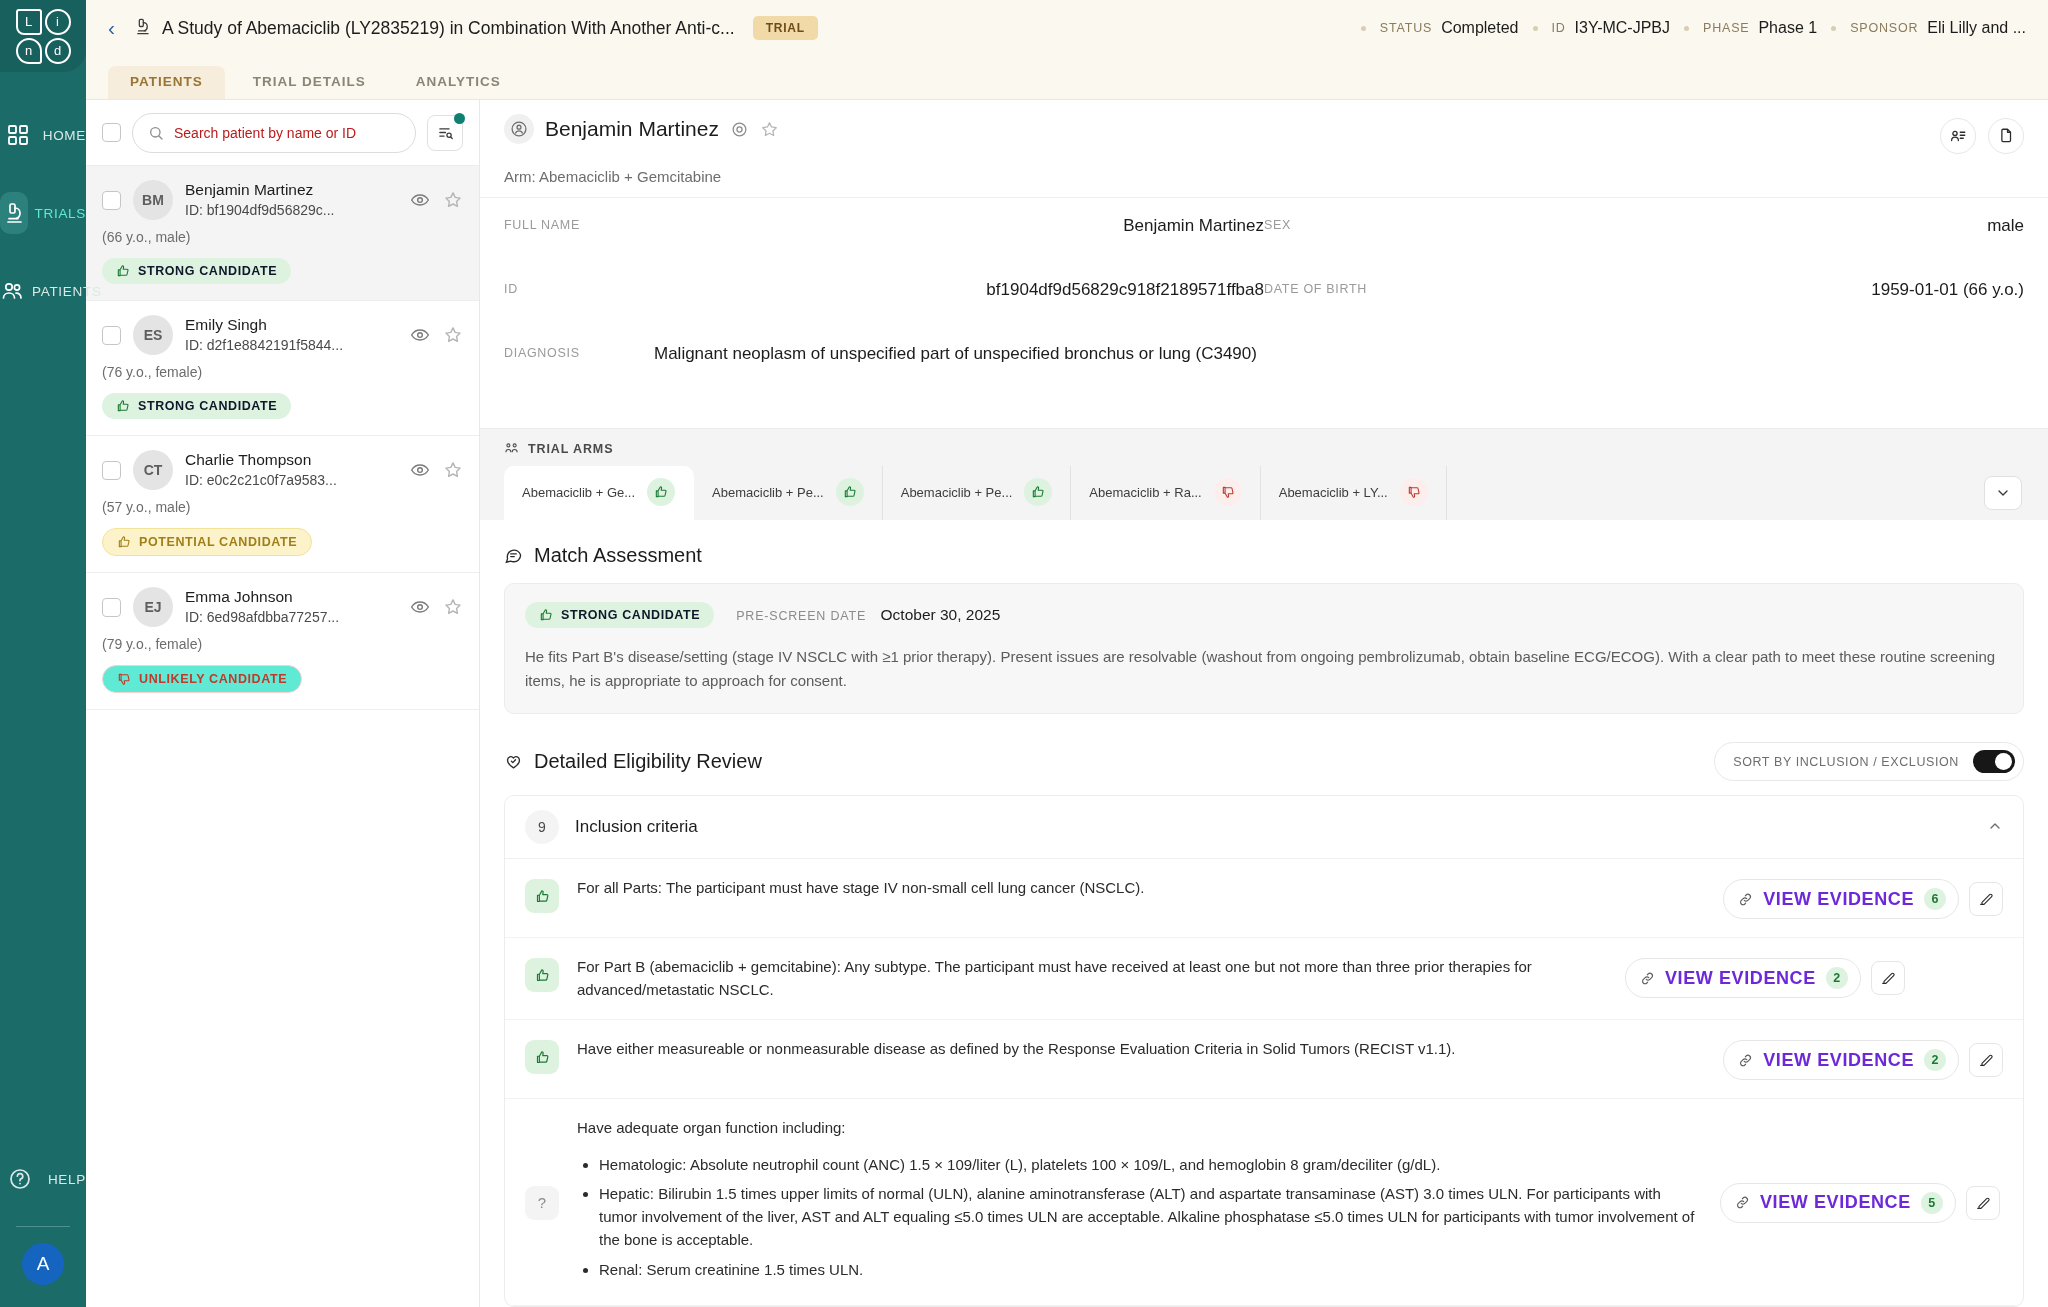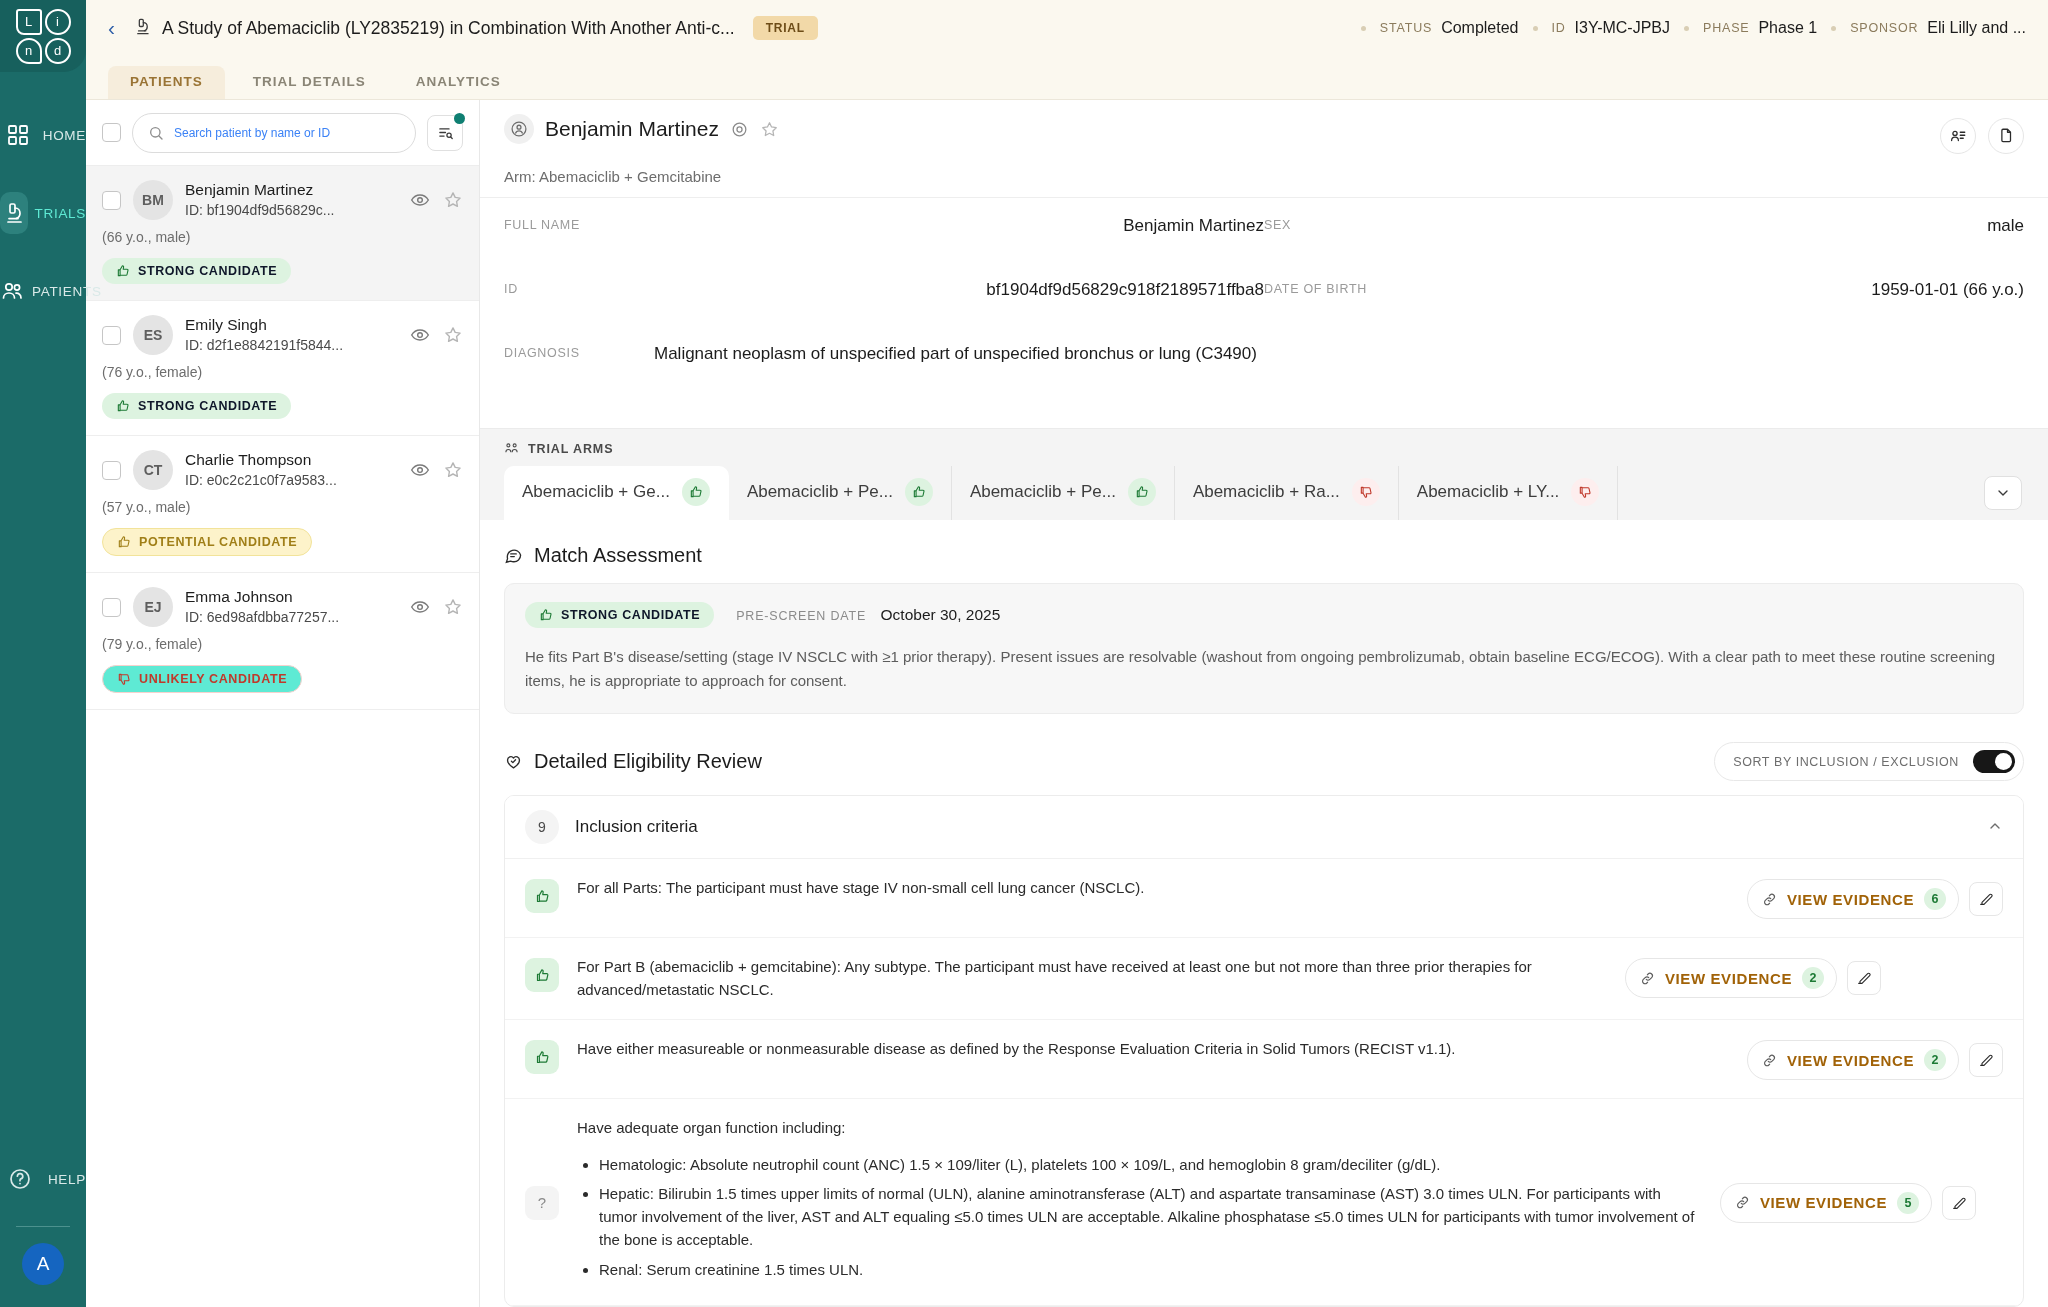--- a/index.html
+++ b/index.html
@@ -105,7 +105,7 @@
     flex: 1; height: 40px; border: 1px solid #dcdcdc; border-radius: 20px;
     display: flex; align-items: center; padding: 0 15px; gap: 10px;
   }
-  .search-ph { font-size: 12px; color: #3b82f6; }
+  .search-ph { font-size: 14px; color: #b91c1c; }
   .filter-btn {
     width: 36px; height: 36px; border: 1px solid #e0e0e0; border-radius: 8px;
     display: flex; align-items: center; justify-content: center; position: relative; cursor: pointer;

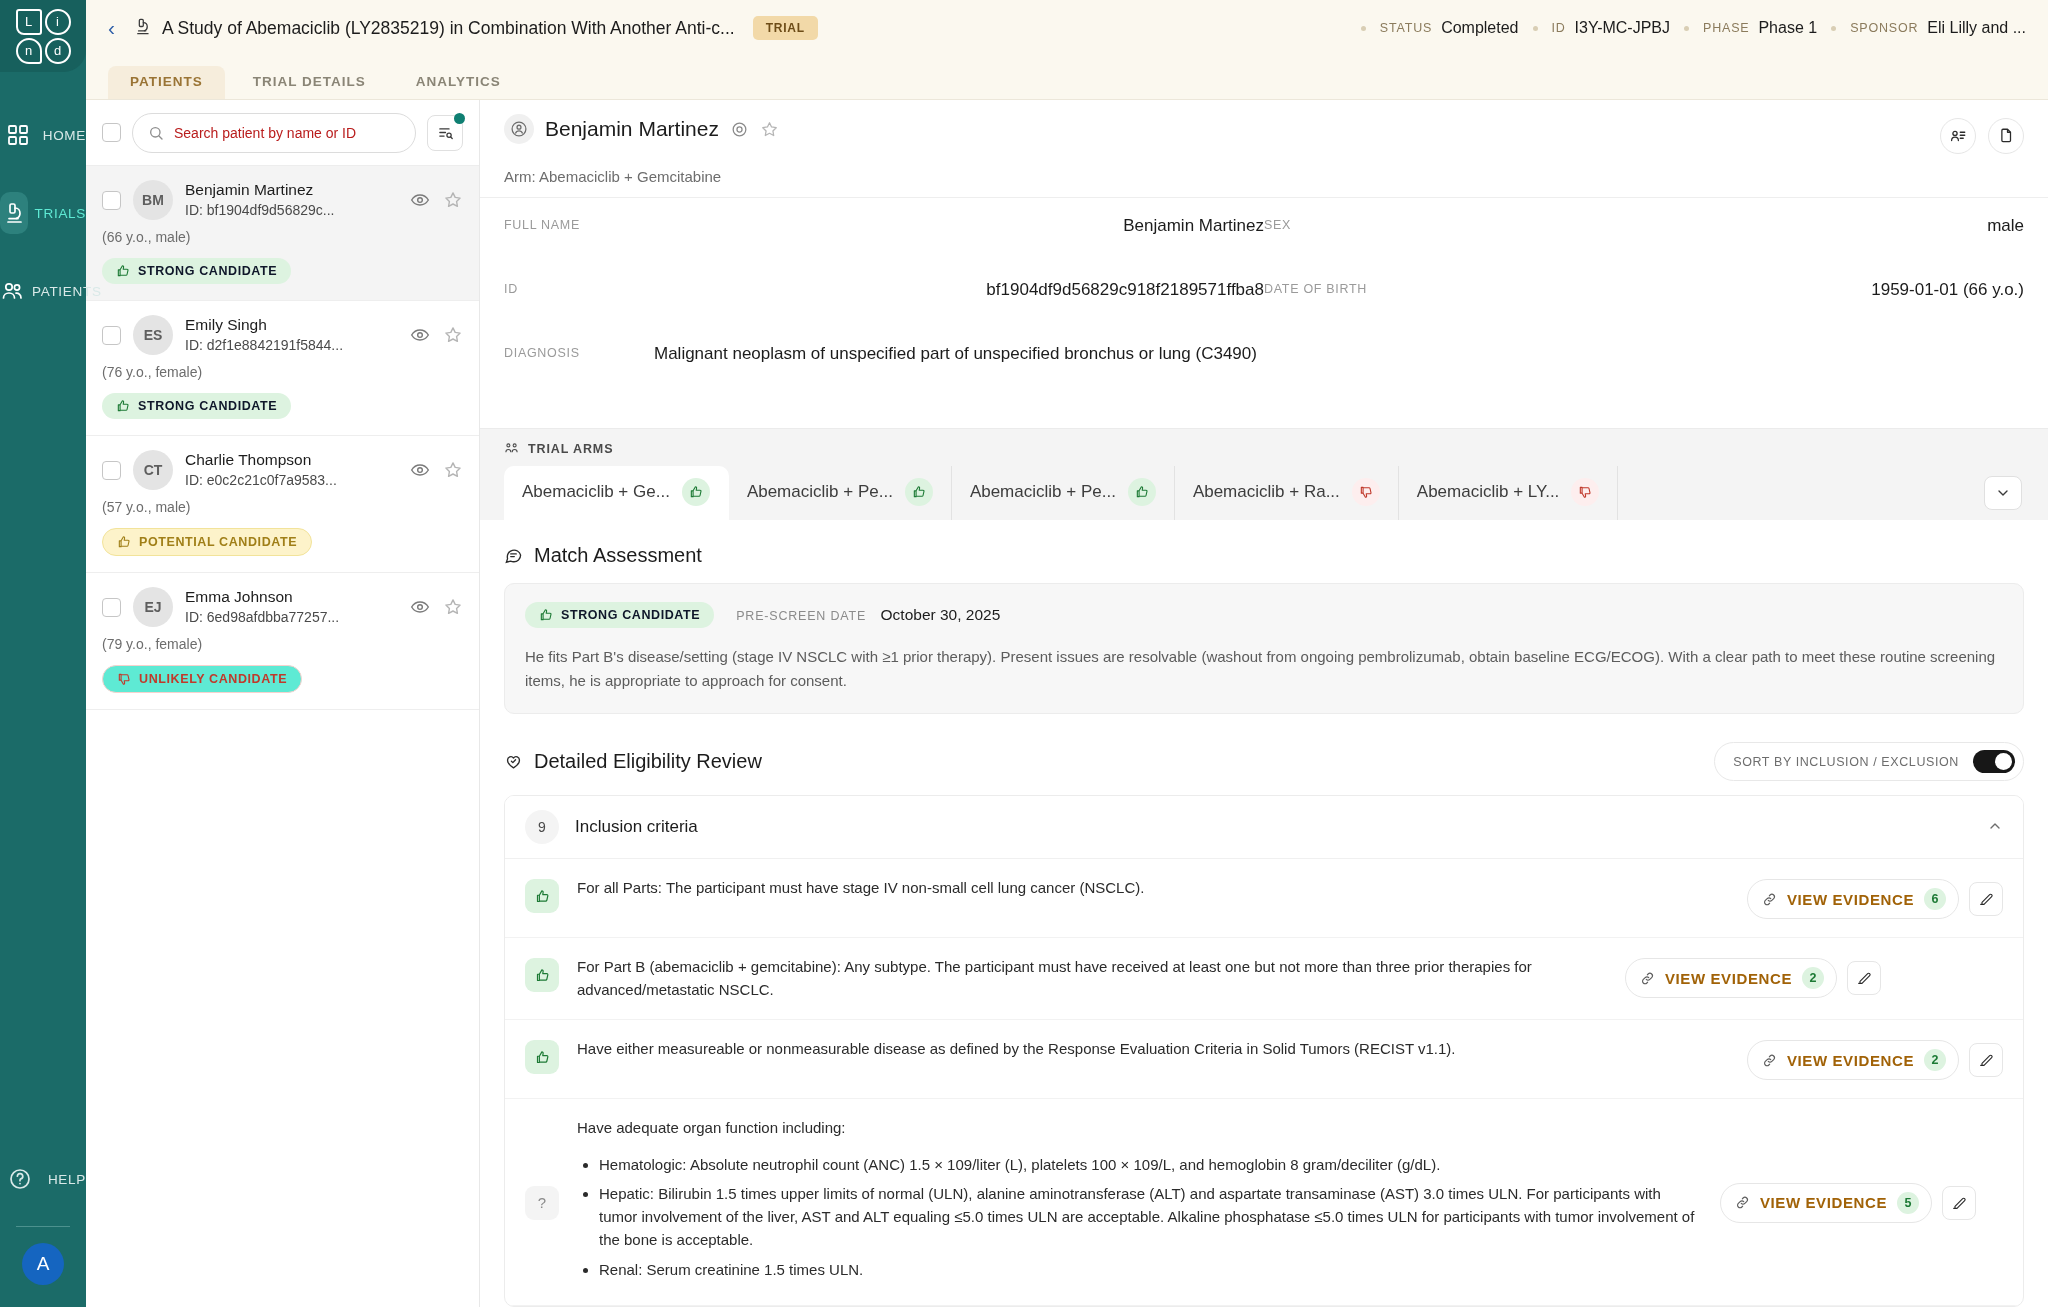--- a/index.html
+++ b/index.html
@@ -175,7 +175,7 @@
     border-right: 1px solid #e2e2e2; cursor: pointer; white-space: nowrap;
   }
   .arm-tab.active { background: #ffffff; border-radius: 10px 10px 0 0; border-right-color: transparent; }
-  .arm-name { font-size: 17px; color: #3d3d3d; }
+  .arm-name { font-size: 13px; color: #3d3d3d; }
   .arm-ico {
     width: 28px; height: 28px; border-radius: 50%; display: flex;
     align-items: center; justify-content: center;

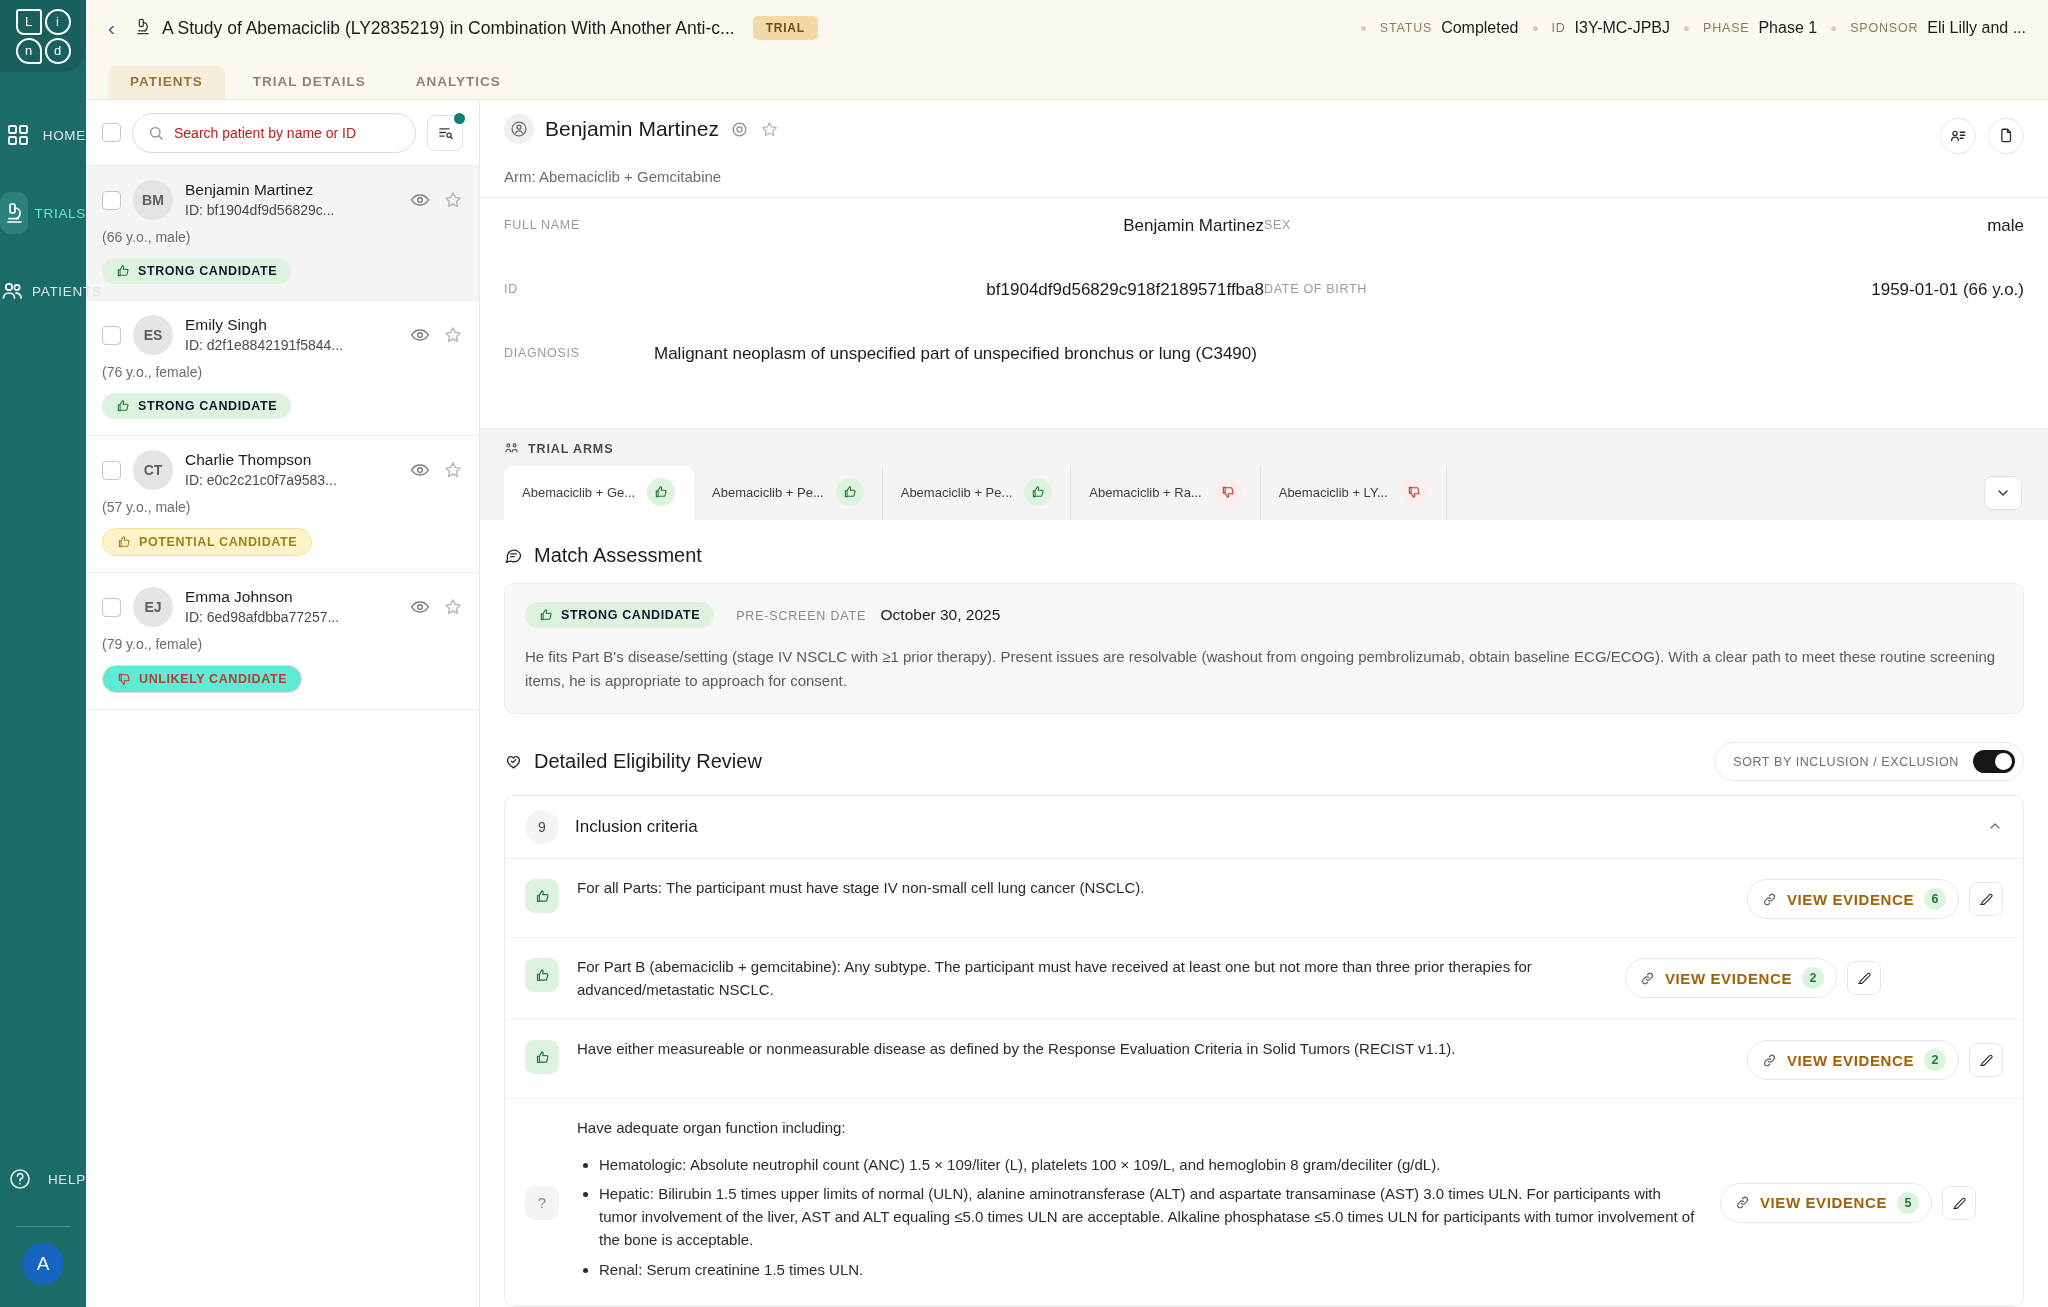--- a/index.html
+++ b/index.html
@@ -240,7 +240,7 @@
     display: flex; align-items: center; gap: 10px; border: 1px solid #e6e6e6; background: #fff;
     border-radius: 20px; padding: 8px 12px 8px 14px; cursor: pointer; white-space: nowrap;
   }
-  .ev-label { font-size: 15px; color: #a16207; letter-spacing: 0.6px; font-weight: 600; text-align: center; }
+  .ev-label { font-size: 18px; color: #6d28d9; letter-spacing: 0.6px; font-weight: 600; text-align: center; }
   .ev-count {
     width: 22px; height: 22px; border-radius: 50%; background: #ddf3e0; color: #1d7a35;
     font-size: 12.5px; display: flex; align-items: center; justify-content: center; font-weight: 600;

